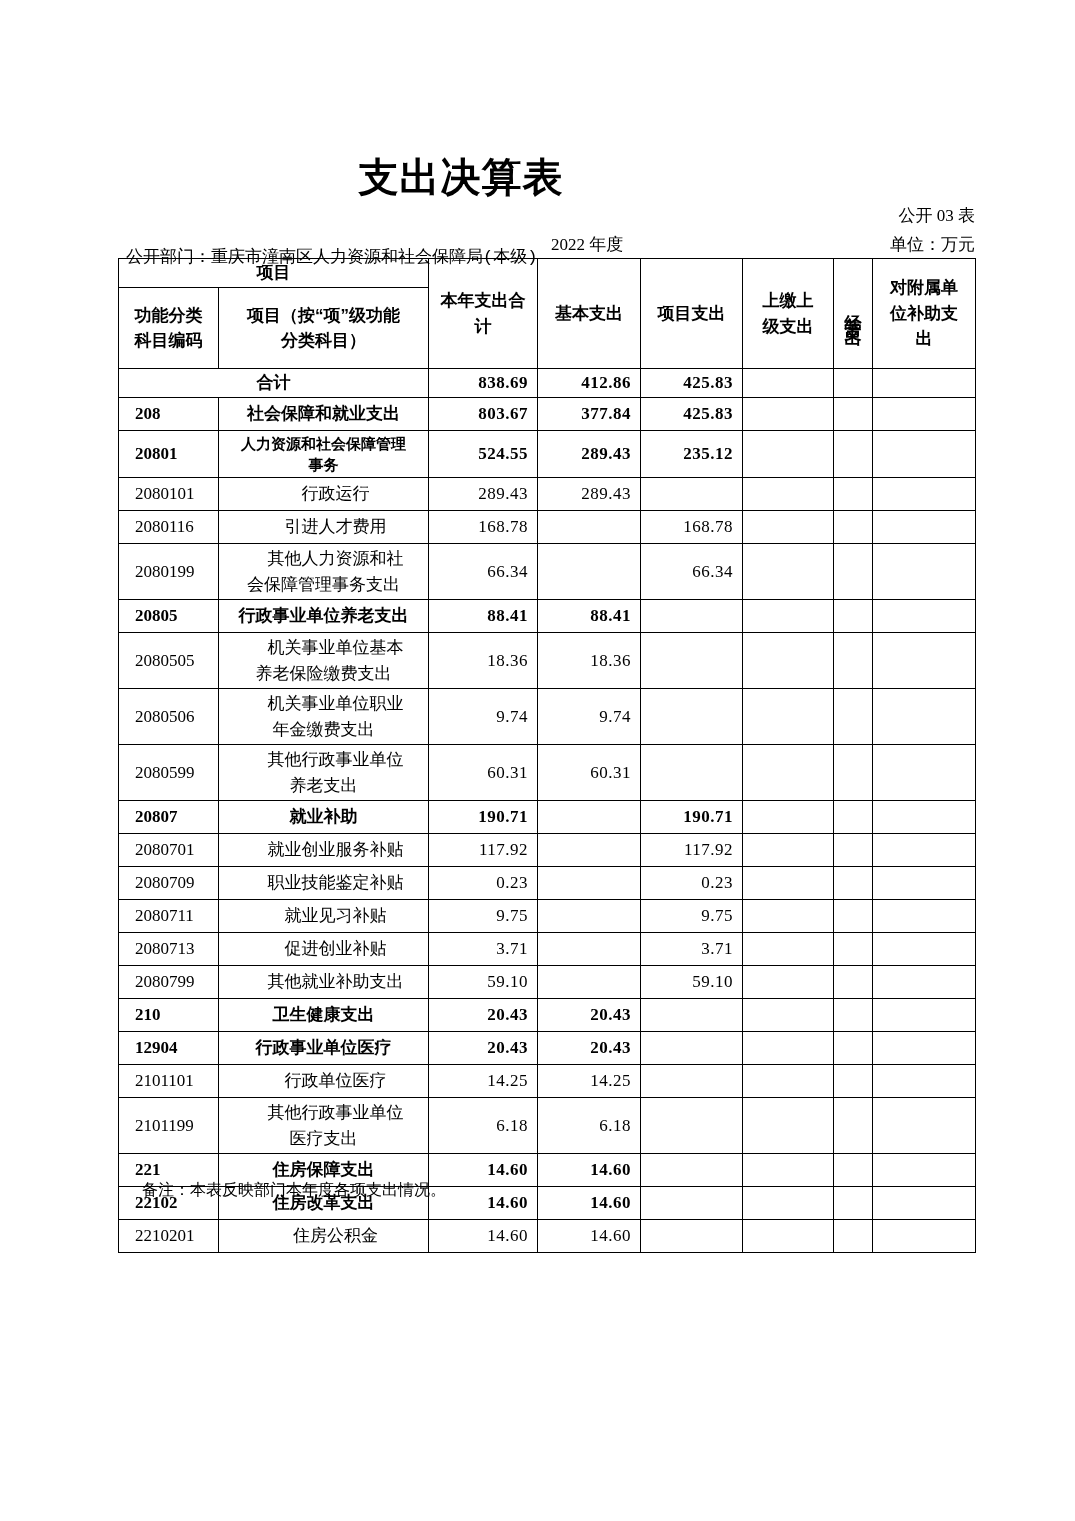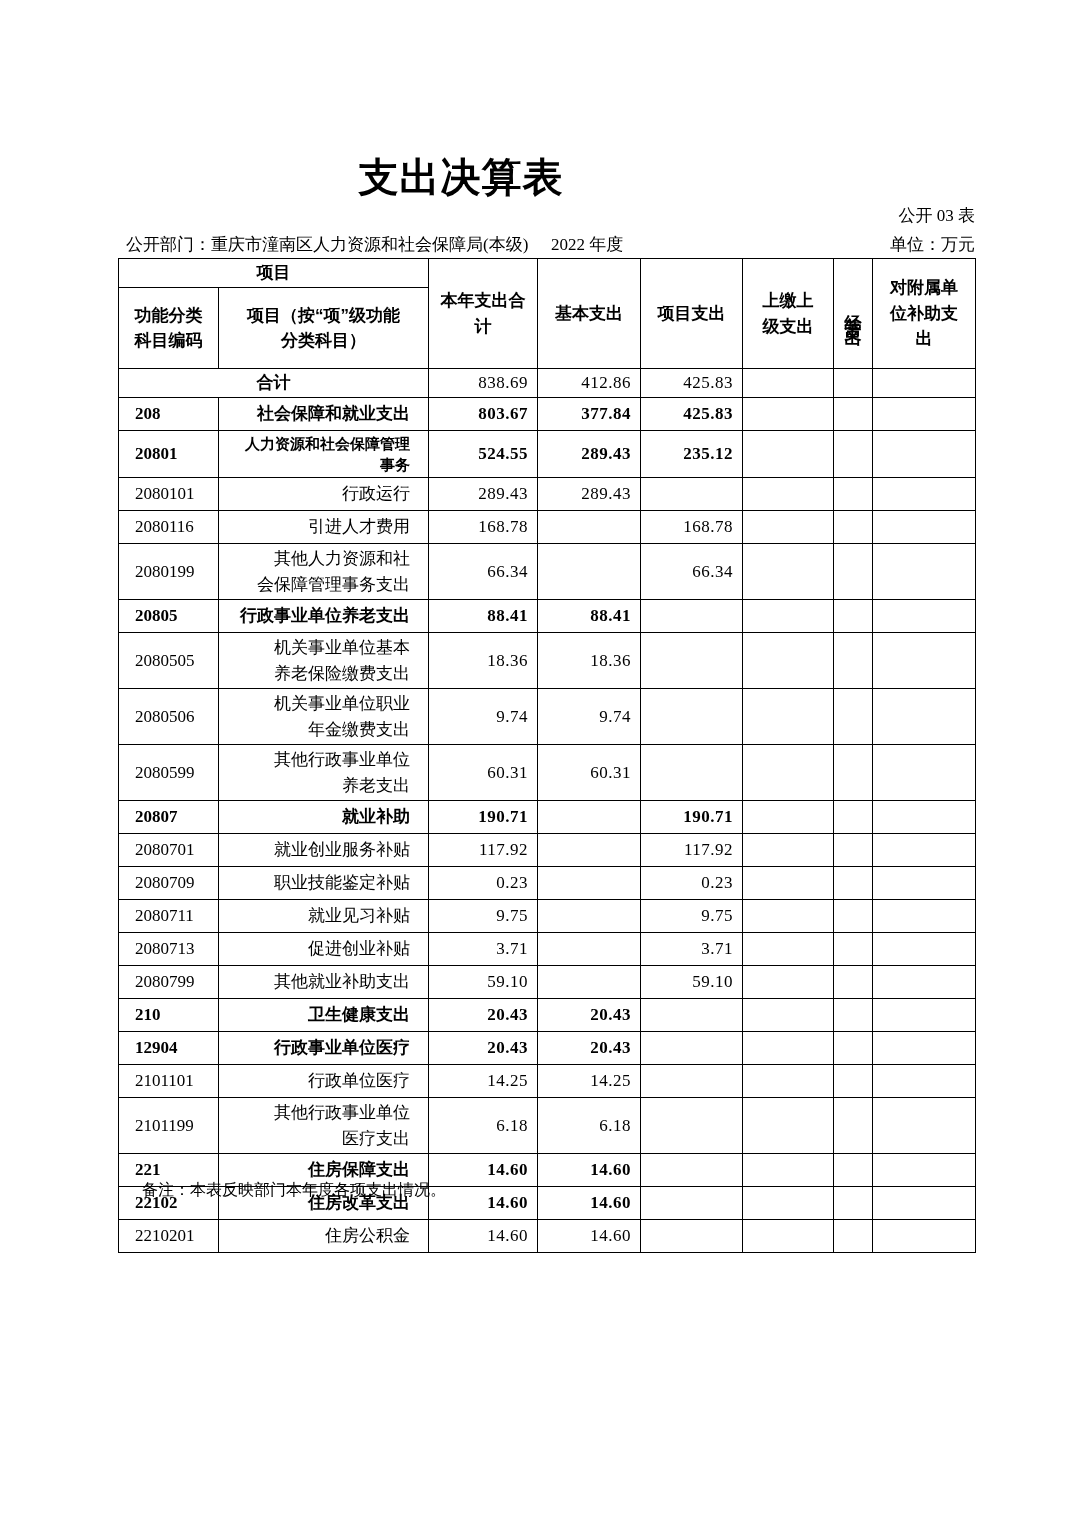--- a/index.html
+++ b/index.html
@@ -21,7 +21,7 @@
     position:absolute; top:233px; left:118px; width:857px; height:24px;
     font-size:17px;
   }
-  .meta-dept { position:absolute; left:8px; top:0; }
+  .meta-dept { position:absolute; left:8px; top:12px;font-family:Liberation Mono, monospace; }
   .meta-year { position:absolute; left:433px; top:0; }
   .meta-unit { position:absolute; right:0; top:0; }
 

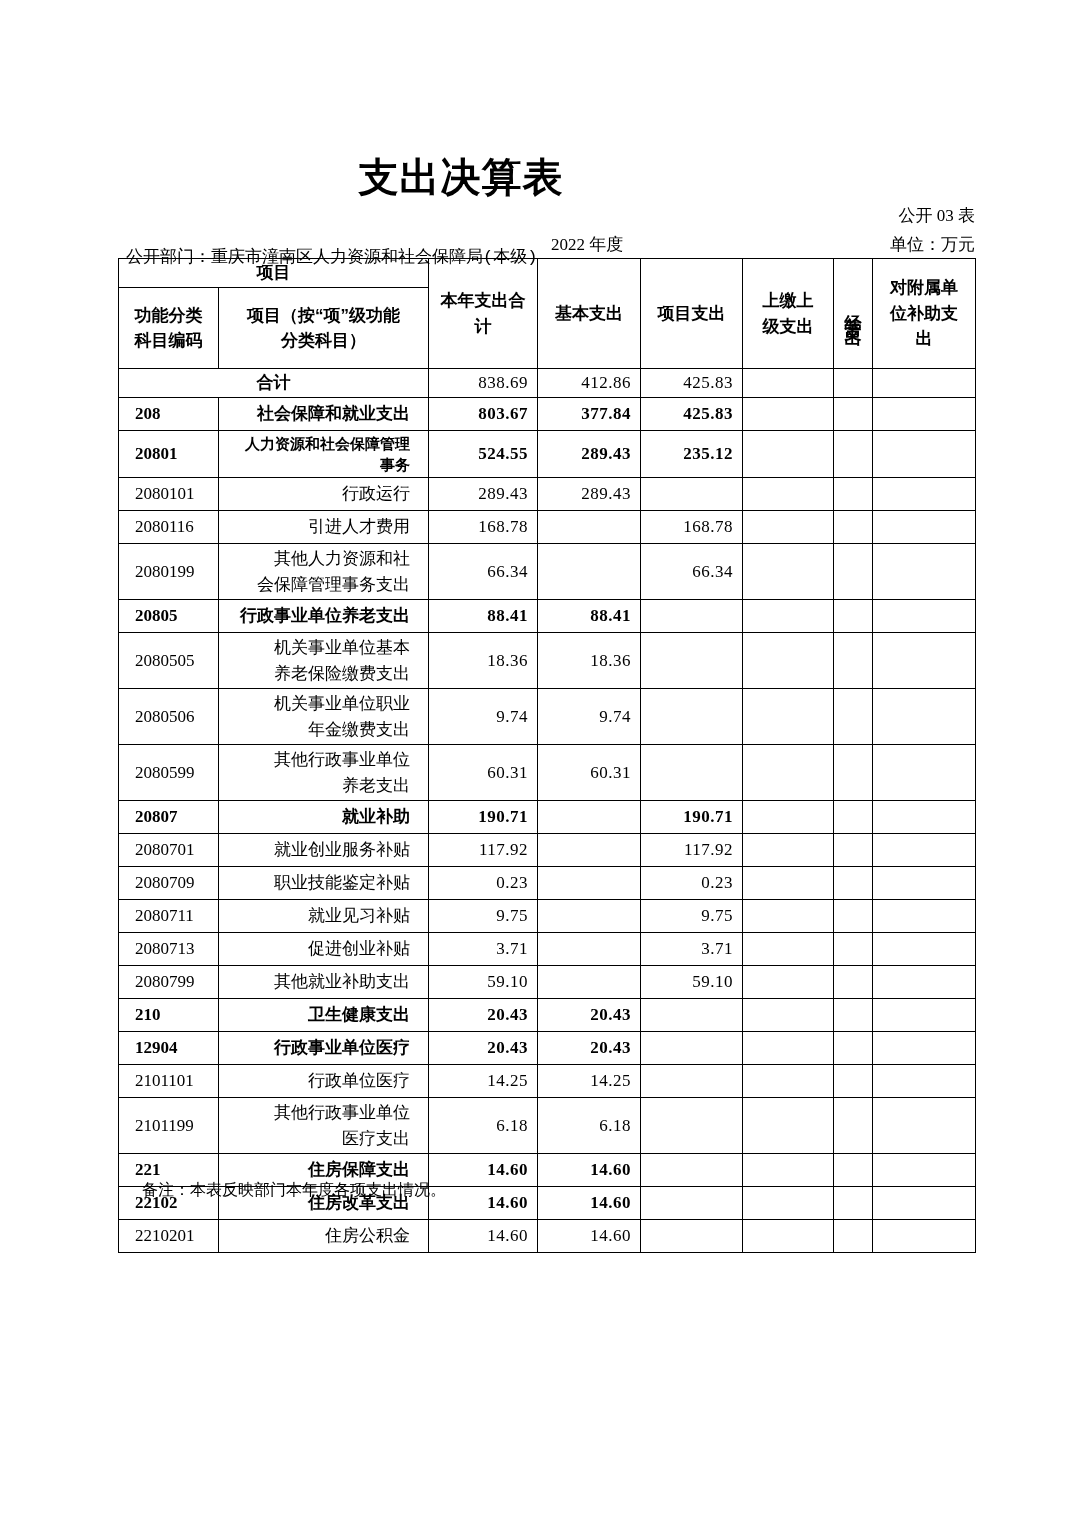--- a/index.html
+++ b/index.html
@@ -59,7 +59,7 @@
     font-weight:bold; text-align:center;
     font-family:"Liberation Sans", sans-serif;
   }
-  tr.total td.num { font-weight:normal;padding-left:36px; }
+  tr.total td.num { font-weight:bold;padding-left:36px; }
   .note {
     position:absolute; top:1180px; left:142px; font-size:16px;font-family:Liberation Serif, serif;
   }

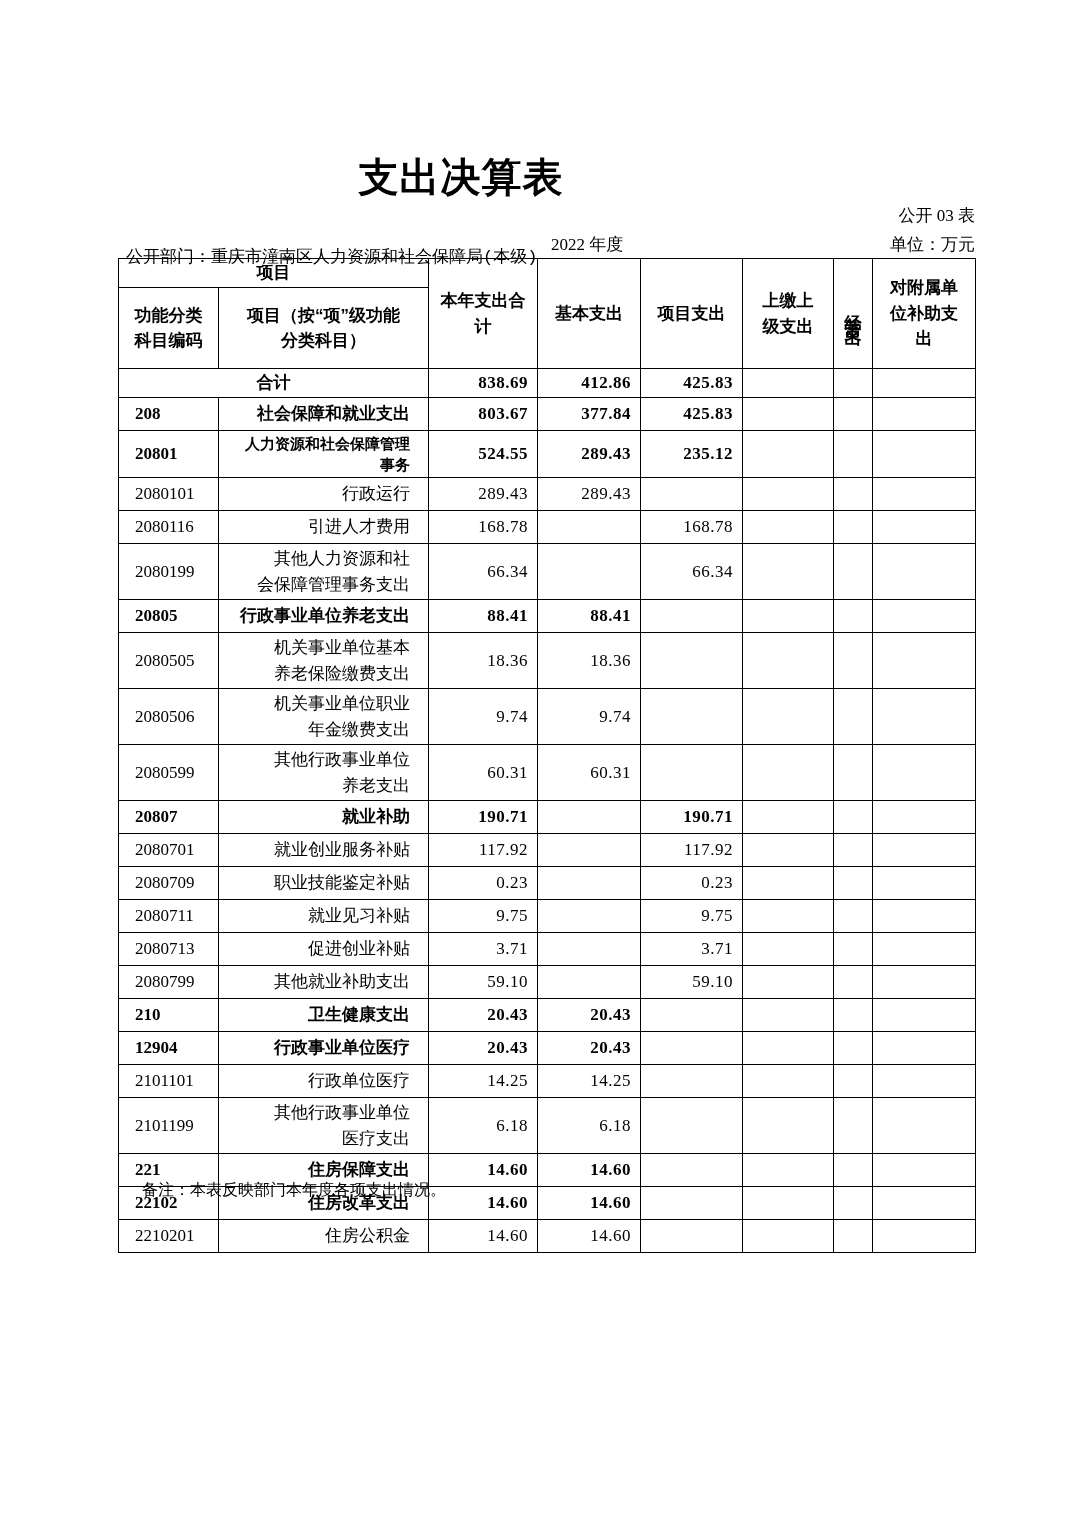--- a/index.html
+++ b/index.html
@@ -46,7 +46,7 @@
   .report tbody td { height:28px; line-height:1.5; }
   td.code { text-align:left; padding-left:16px; }
   td.name {
-    text-align:right; padding:2px 18px; white-space:pre-line; line-height:1.55;
+    text-align:center; padding:2px 18px; white-space:pre-line; line-height:1.55;
   }
   tr.item td.name { text-indent:24px; }
   td.num { text-align:right; padding-right:9px; letter-spacing:0.5px; }

